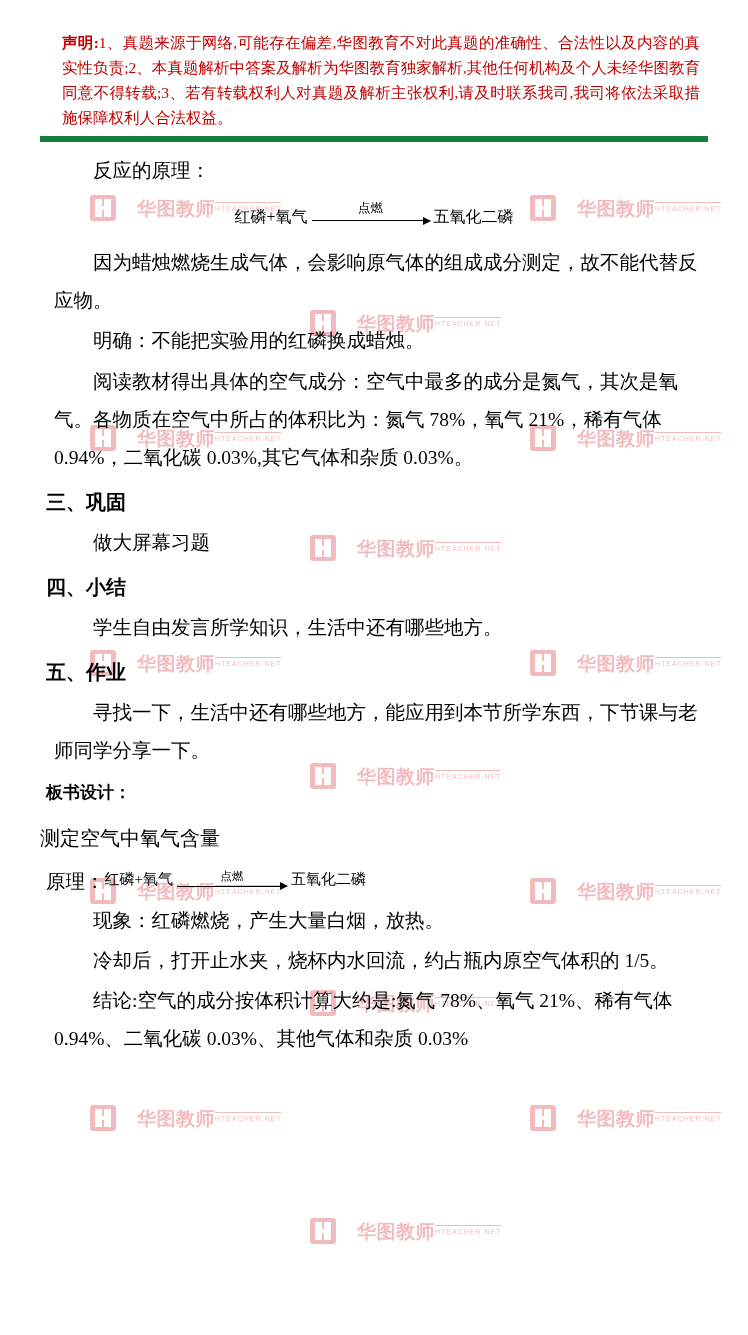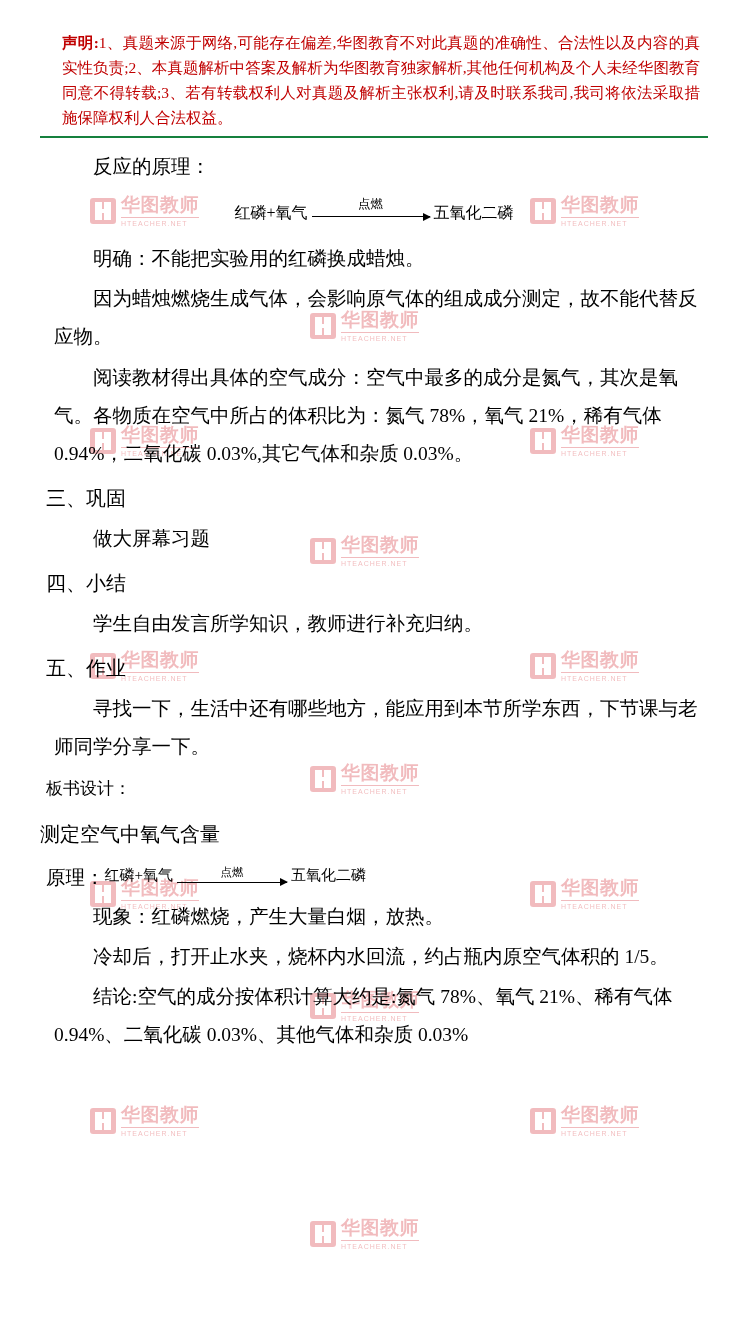--- a/index.html
+++ b/index.html
@@ -32,7 +32,7 @@
     font-family: "Liberation Serif", "DejaVu Serif", serif;
     text-align: justify;
     padding: 0 8px 0 22px;
-    border-bottom: 2px solid #15803d;
+    border-bottom: 6px solid #15803d;
     padding-bottom: 6px;
     margin-bottom: 10px;
   }

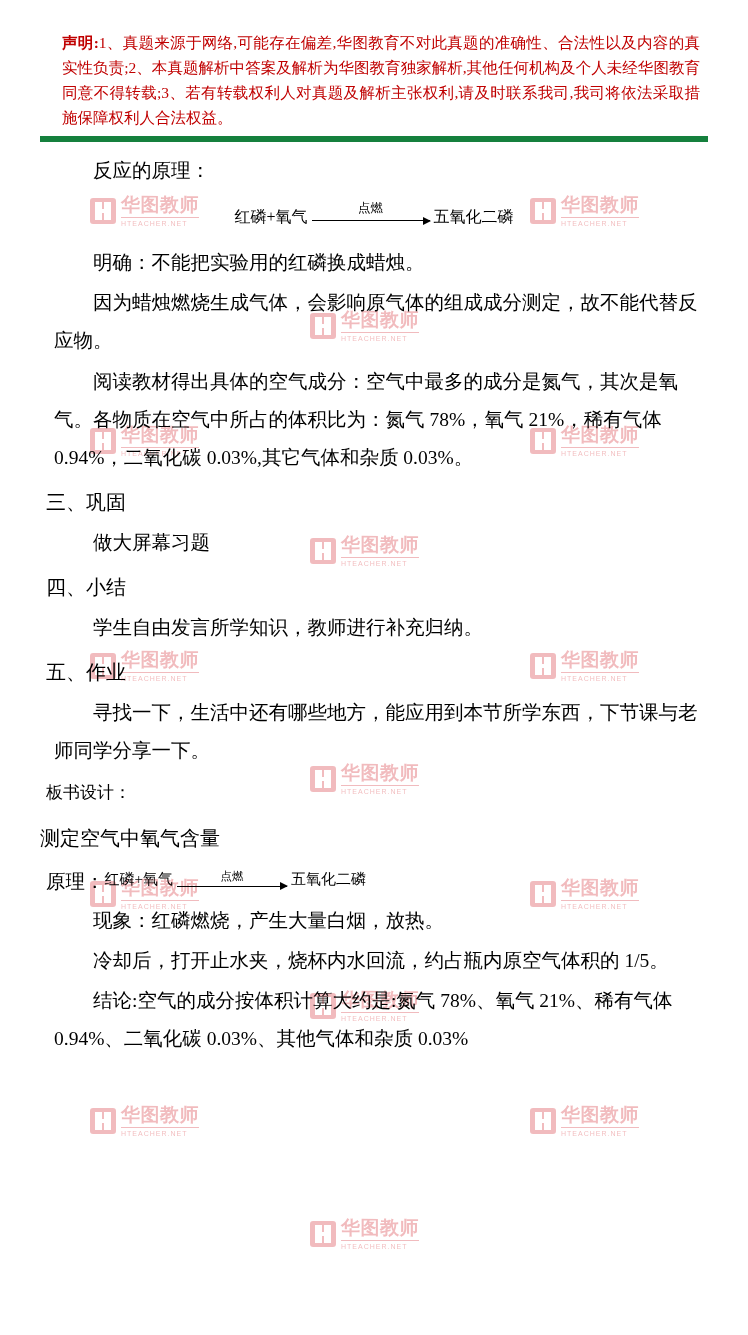--- a/index.html
+++ b/index.html
@@ -193,8 +193,9 @@
   }
   .wm .wm-text {
     display: flex;
-    flex-direction: column;
+    flex-direction: row;
     line-height: 1;
+    margin-left: 16px;
   }
   .wm .wm-cn {
     font-family: "Liberation Sans", "DejaVu Sans", sans-serif;

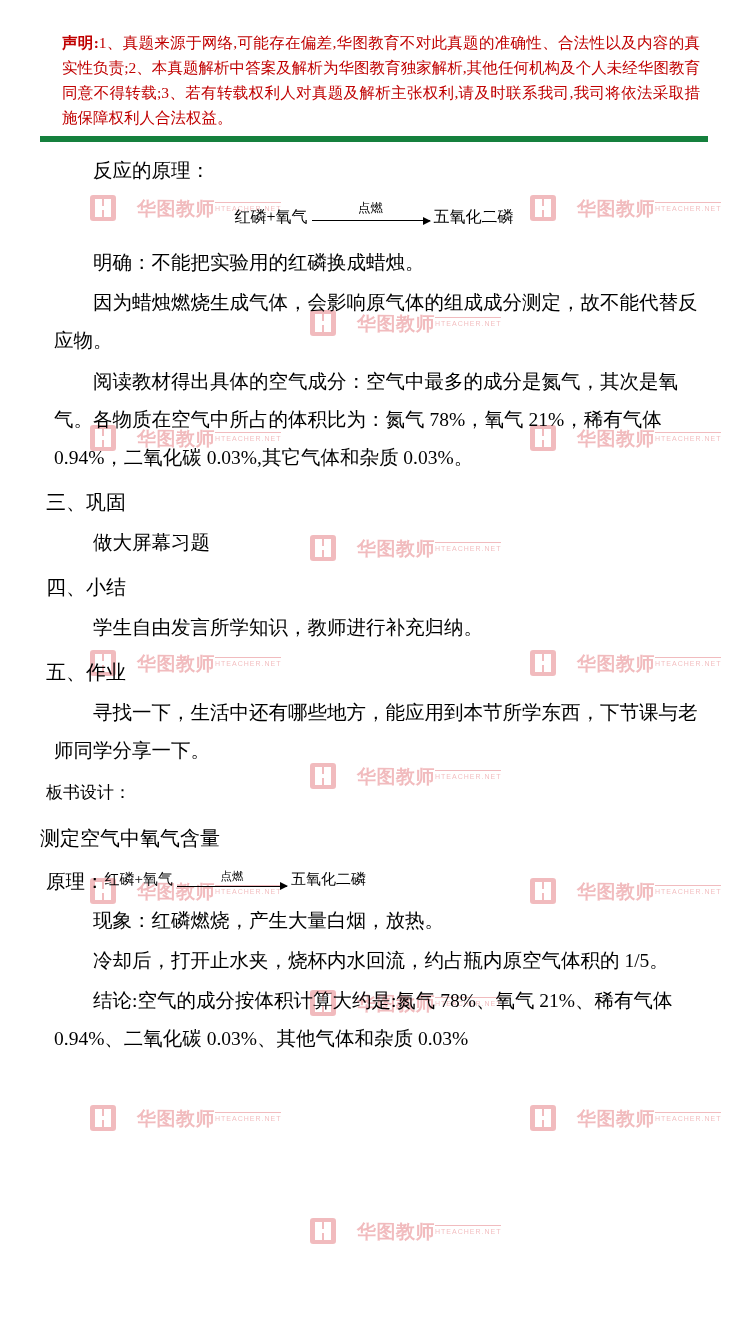--- a/index.html
+++ b/index.html
@@ -374,8 +374,8 @@
       <span class="term">五氧化二磷</span>
     </div>
 
+    <p class="para">因为蜡烛燃烧生成气体，会影响原气体的组成成分测定，故不能代替反应物。</p>
     <p class="para">明确：不能把实验用的红磷换成蜡烛。</p>
-    <p class="para">因为蜡烛燃烧生成气体，会影响原气体的组成成分测定，故不能代替反应物。</p>
     <p class="para">阅读教材得出具体的空气成分：空气中最多的成分是氮气，其次是氧气。各物质在空气中所占的体积比为：氮气 78%，氧气 21%，稀有气体 0.94%，二氧化碳 0.03%,其它气体和杂质 0.03%。</p>
 
     <p class="heading">三、巩固</p>

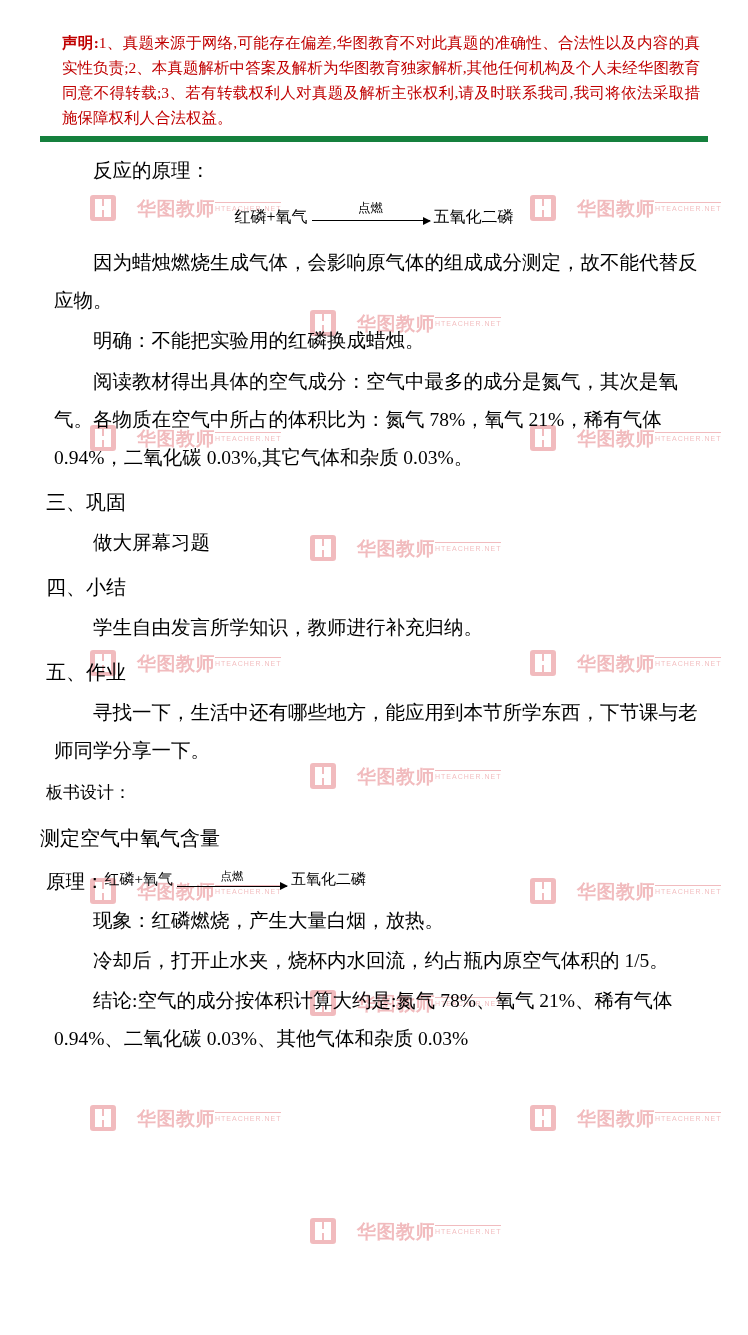--- a/index.html
+++ b/index.html
@@ -53,7 +53,7 @@
     padding: 0 4px 0 6px;
   }
   .heading {
-    font-weight: normal;
+    font-weight: bold;
     font-size: 20px;
     margin: 6px 0 2px 0;
     text-indent: 0;

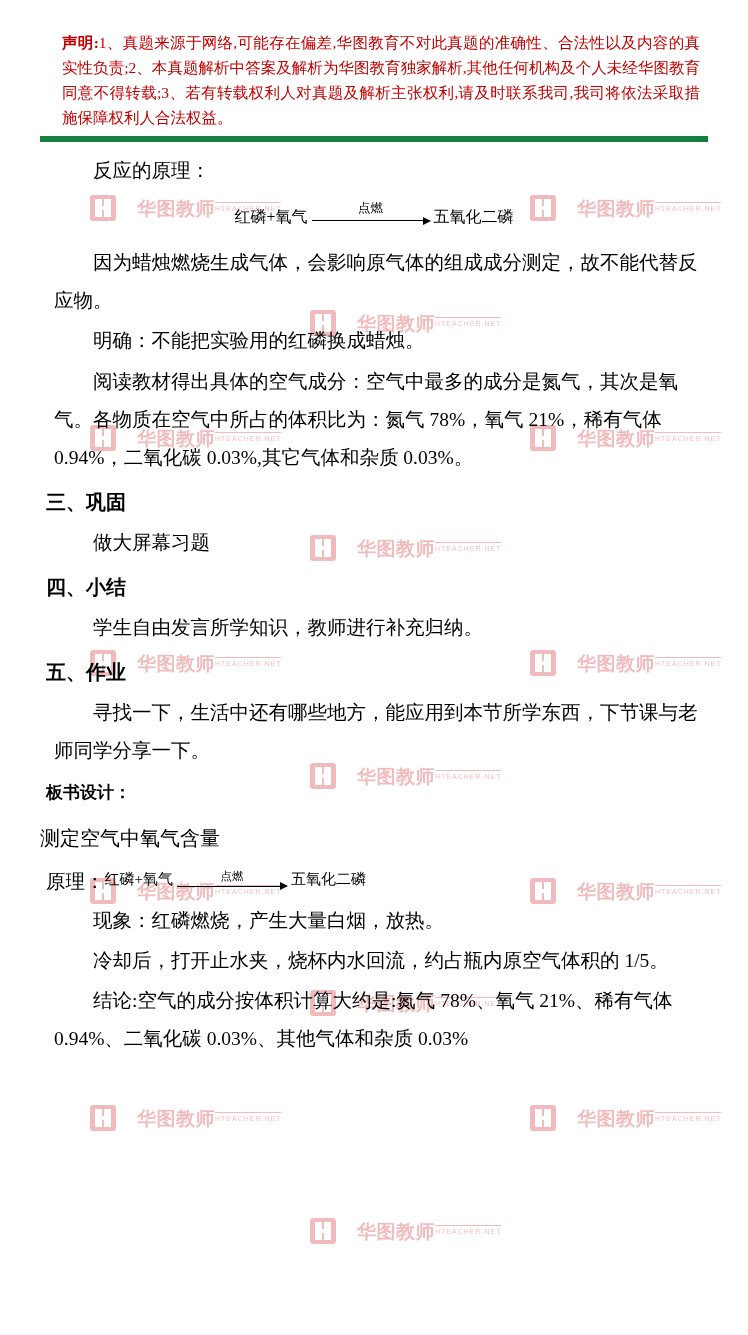--- a/index.html
+++ b/index.html
@@ -382,7 +382,7 @@
     <p class="para">做大屏幕习题</p>
 
     <p class="heading">四、小结</p>
-    <p class="para">学生自由发言所学知识，教师进行补充归纳。</p>
+    <p class="para">学生自由发言所学知识，生活中还有哪些地方。</p>
 
     <p class="heading">五、作业</p>
     <p class="para">寻找一下，生活中还有哪些地方，能应用到本节所学东西，下节课与老师同学分享一下。</p>

